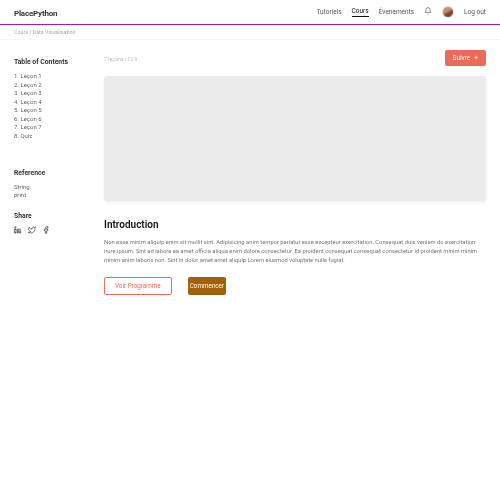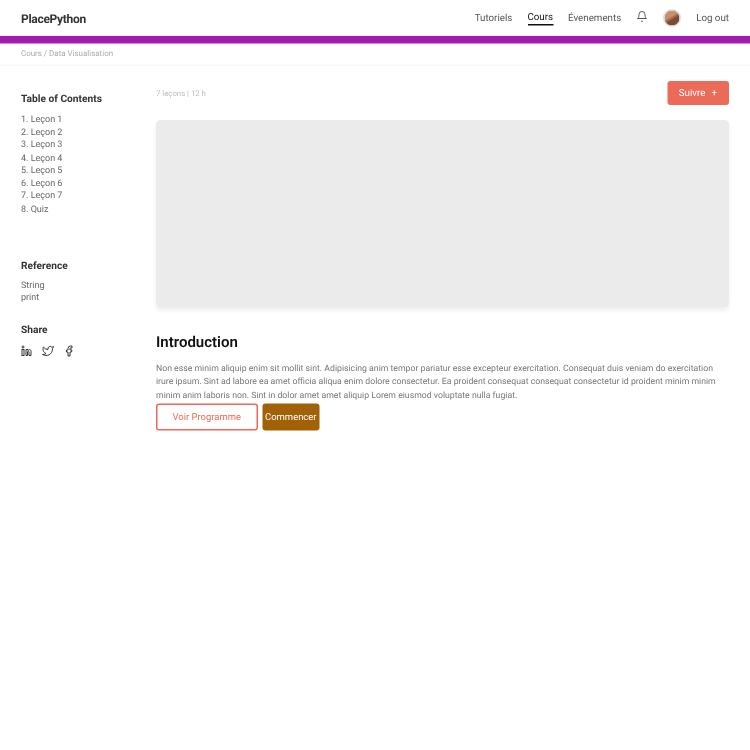--- a/index.html
+++ b/index.html
@@ -4,7 +4,7 @@
 <style>
   *{margin:0;padding:0;box-sizing:border-box;font-family:-apple-system,BlinkMacSystemFont,"Segoe UI",Roboto,sans-serif}
   body{width:500px;height:500px;background:#fff;font-size:6.5px;color:#333}
-  .header{display:flex;align-items:center;padding:6px 14px;border-bottom:5px solid #a21caf}
+  .header{display:flex;align-items:flex-end;padding:6px 14px;border-bottom:1px solid #a21caf}
   .brand{font-weight:700;font-size:8px;letter-spacing:-.2px}
   .nav{margin-left:auto;display:flex;align-items:center;gap:10px}
   .nav a{color:#555;text-decoration:none}

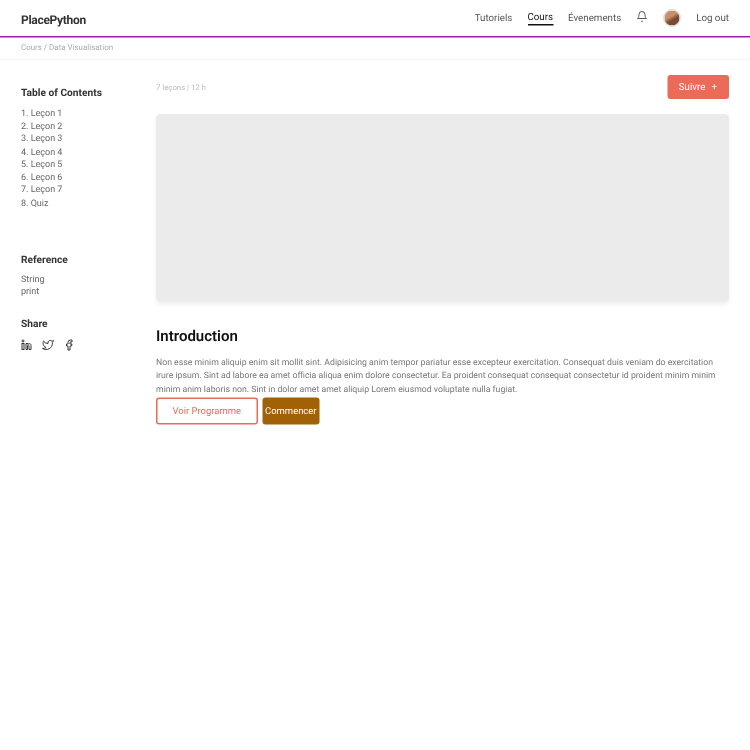--- a/index.html
+++ b/index.html
@@ -30,7 +30,7 @@
   .hero{background:#ebebeb;border-radius:3px;height:125px;margin-top:10px;box-shadow:0 2px 3px rgba(0,0,0,.06)}
   .intro h2{font-size:10px;font-weight:600;margin:18px 0 8px;color:#111}
   .intro p{font-size:5.8px;line-height:1.55;color:#777}
-  .actions{display:flex;gap:3px;}
+  .actions{display:flex;gap:16px;margin-top:12px}
   .btnOutline{border:1px solid #ec6b58;color:#ec6b58;background:#fff;padding:4px 10px;border-radius:2px;font-size:6.3px;cursor:pointer}
   .btnSolid{background:#a16207;color:#fff;border:none;padding:4px 2px;border-radius:2px;font-size:6.3px;cursor:pointer}
 </style>

